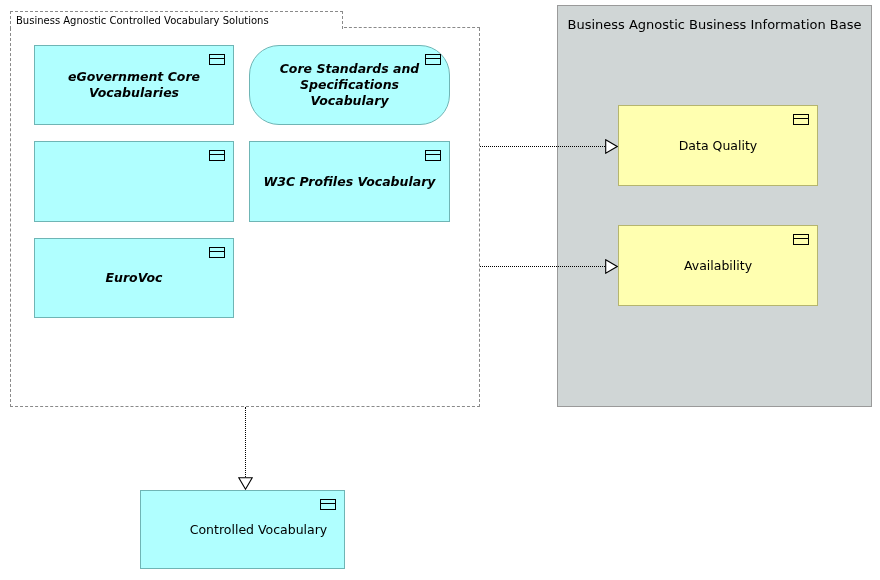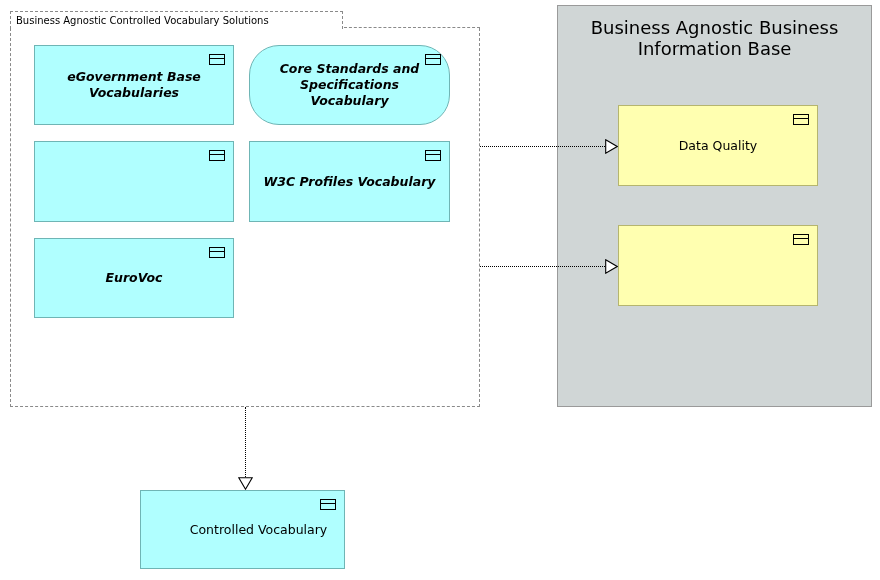--- a/index.html
+++ b/index.html
@@ -73,7 +73,7 @@
     right: 0;
     top: 11px;
     text-align: center;
-    font-size: 18px;
+    font-size: 13px;
     color: #000000;
   }
 

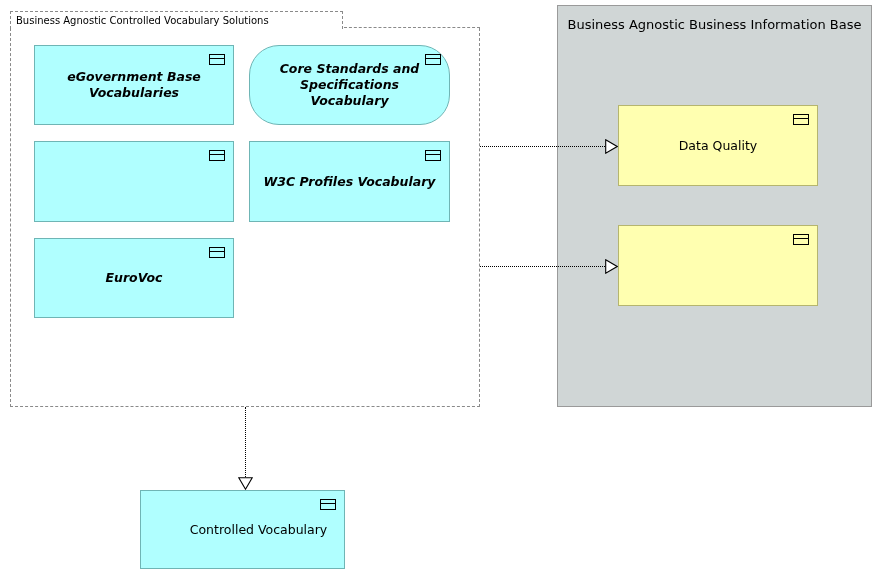--- a/index.html
+++ b/index.html
@@ -157,7 +157,7 @@
 
   <div class="node italic" style="left:34px; top:45px; width:200px; height:80px;">
     <span class="obj-icon"></span>
-    <span class="node-label">eGovernment Base Vocabularies</span>
+    <span class="node-label">eGovernment Core Vocabularies</span>
   </div>
 
   <div class="node italic" style="left:249px; top:45px; width:201px; height:80px;border-radius:30px;">

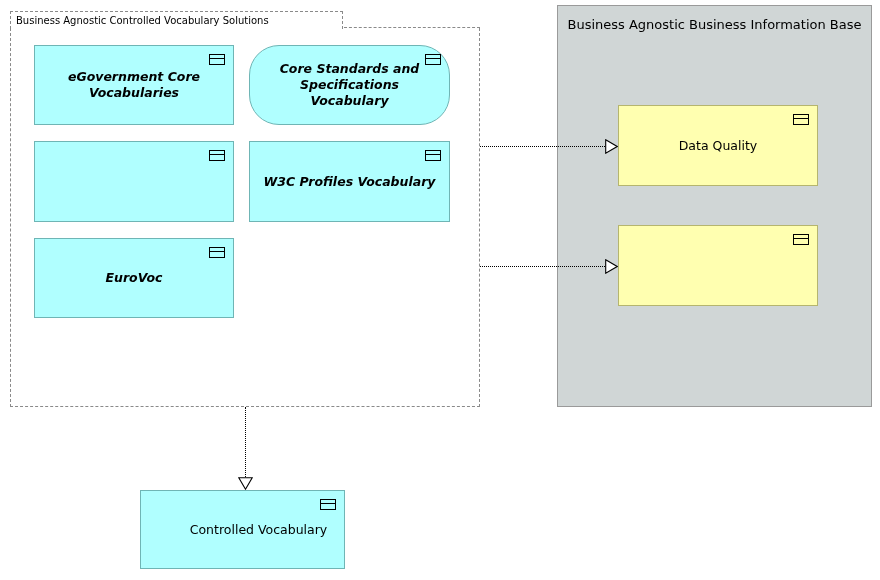--- a/index.html
+++ b/index.html
@@ -190,6 +190,7 @@
 
   <div class="node yellow" style="left:618px; top:225px; width:200px; height:81px;">
     <span class="obj-icon"></span>
+    <span class="node-label">Availability</span>
   </div>
 
   <div class="node" style="left:140px; top:490px; width:205px; height:79px;padding-left:32px;">

